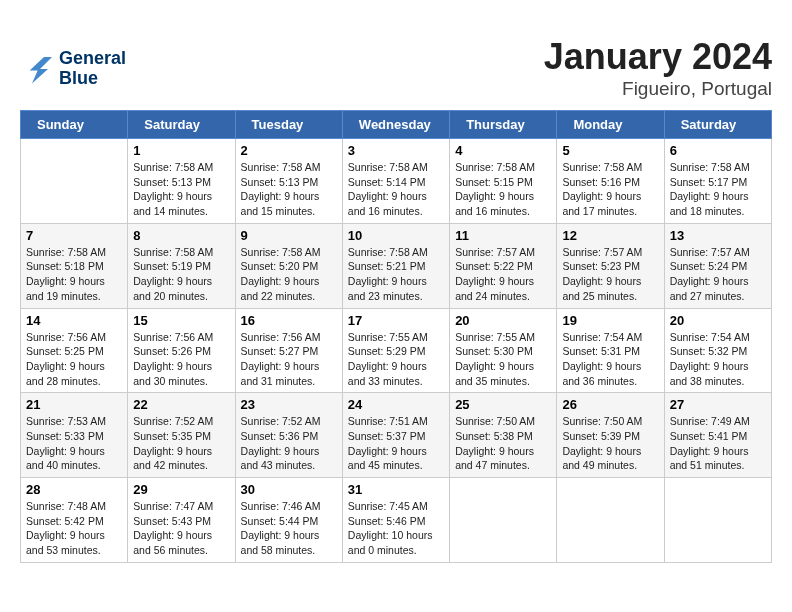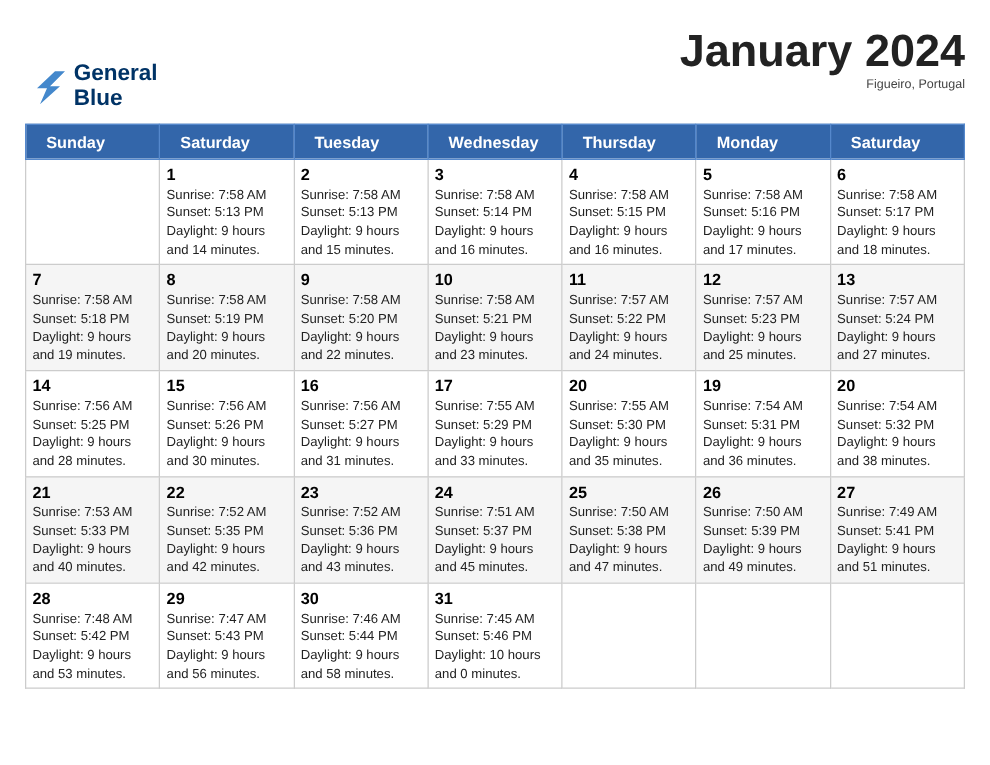--- a/index.html
+++ b/index.html
@@ -37,6 +37,7 @@
     }
     .title-block {
       text-align: right;
+      margin-top: 16px;
     }
     .month-title {
       font-size: 36px;

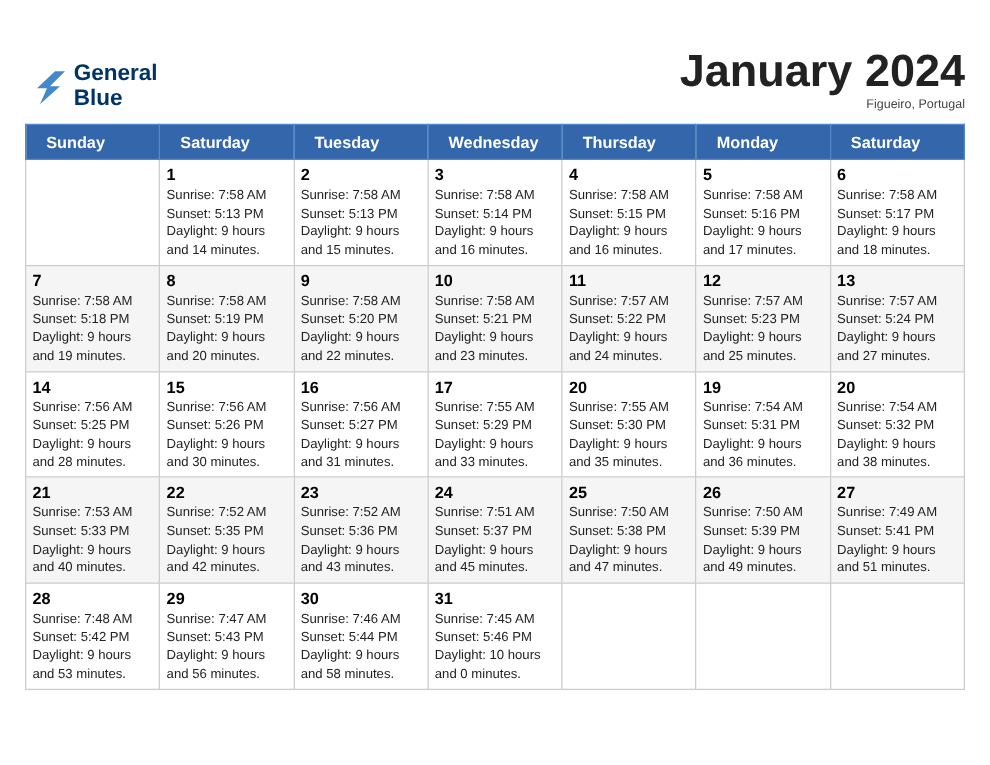--- a/index.html
+++ b/index.html
@@ -45,7 +45,7 @@
       color: #222;
     }
     .location {
-      font-size: 10px;
+      font-size: 19px;
       color: #444;
       text-align: right;
     }

